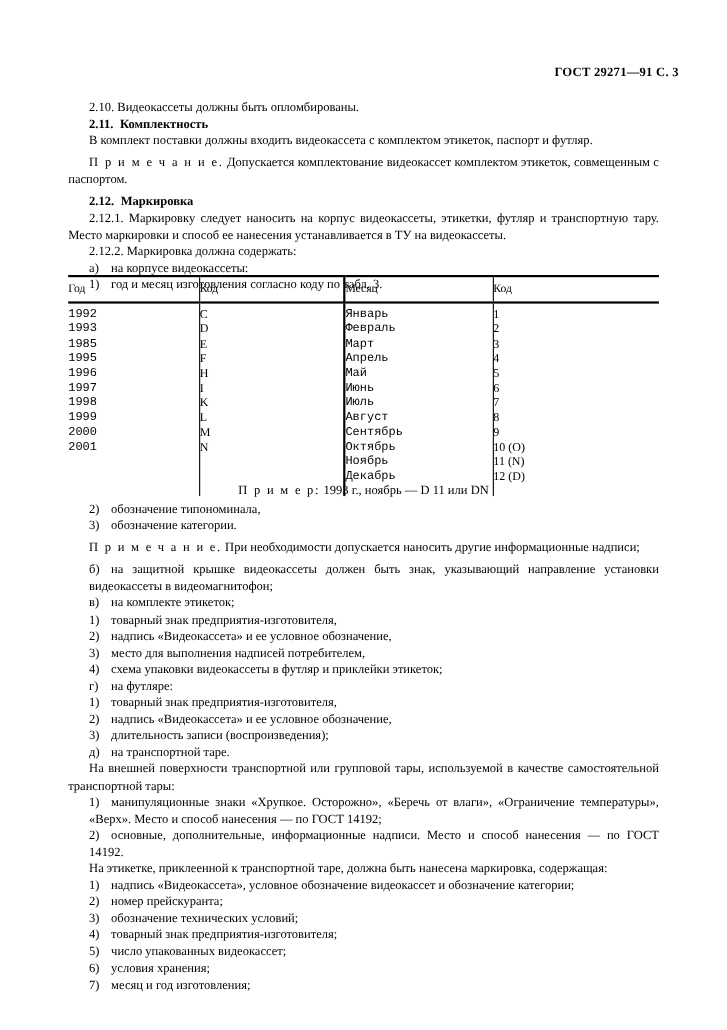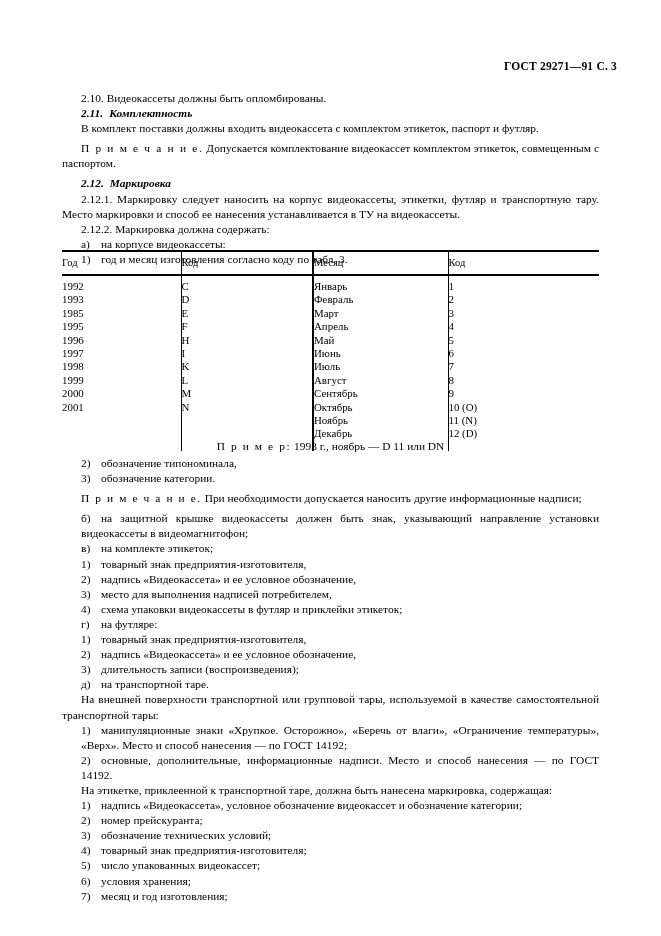--- a/index.html
+++ b/index.html
@@ -51,7 +51,6 @@
   }
   .bold {
     font-weight: bold;
-    font-style: italic;
   }
   .sp {
     letter-spacing: 1.6px;

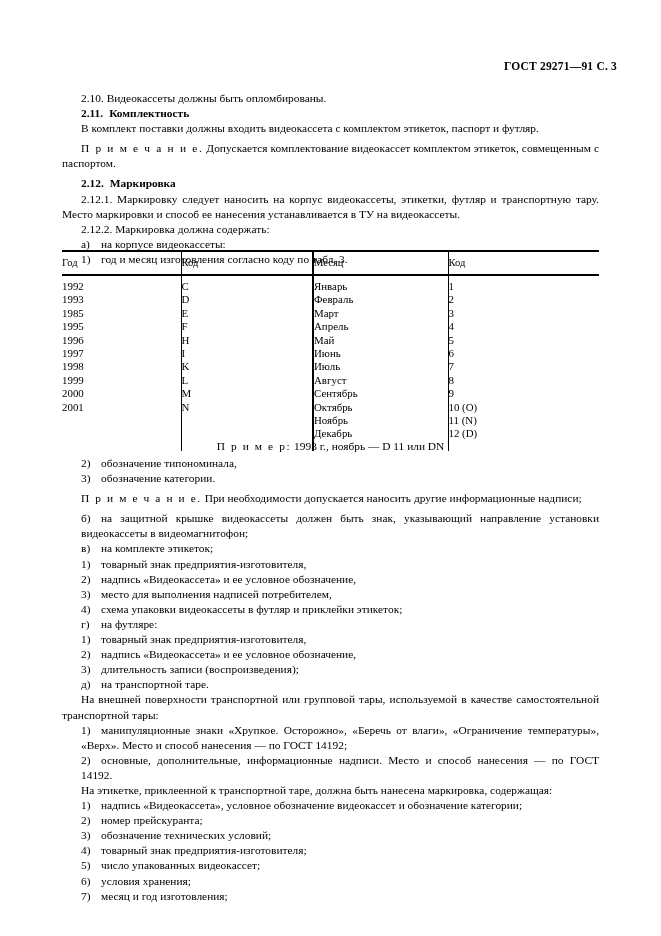--- a/index.html
+++ b/index.html
@@ -109,7 +109,7 @@
     line-height: 13.4px;
     font-size: 10.9px;
   }
-  table.gost tbody td.v-thin { border-right: 0.9px solid #000; }
+  table.gost tbody td.v-thin { border-right: 0.9px solid #000; font-family: Liberation Mono, monospace; }
   table.gost tbody td.v-thick { border-right: 2.4px solid #000; }
   table.gost tbody td.pad-top { padding-top: 4px; padding-bottom: 10px; }
   .col-year  { width: 119px; }

